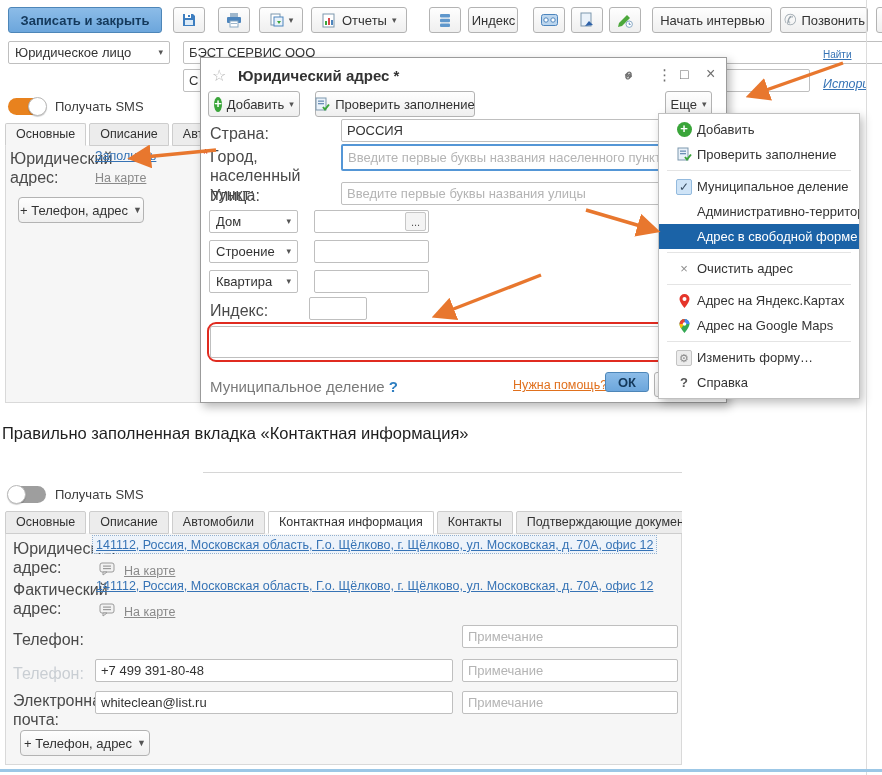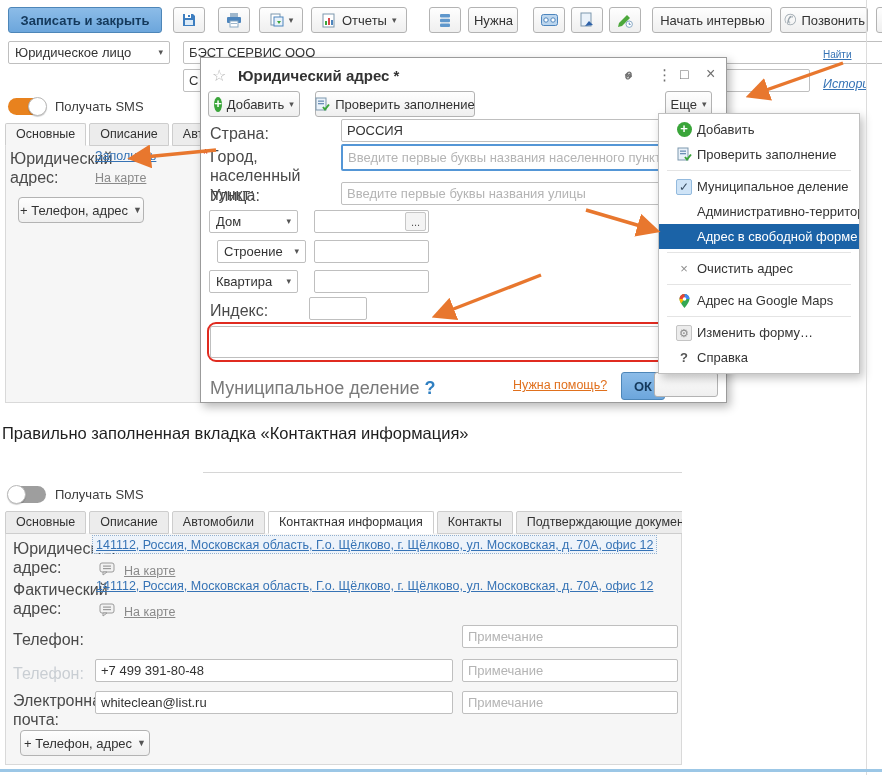--- a/index.html
+++ b/index.html
@@ -129,7 +129,7 @@
       </span>
     </button>
     <span style="width:7px;"></span>
-    <button class="btn" style="width:50px;">Нужна</button>
+    <button class="btn" style="width:50px;">Индекс</button>
     <span style="width:15px;"></span>
     <button class="btn ibtn">
       <span class="cicon">

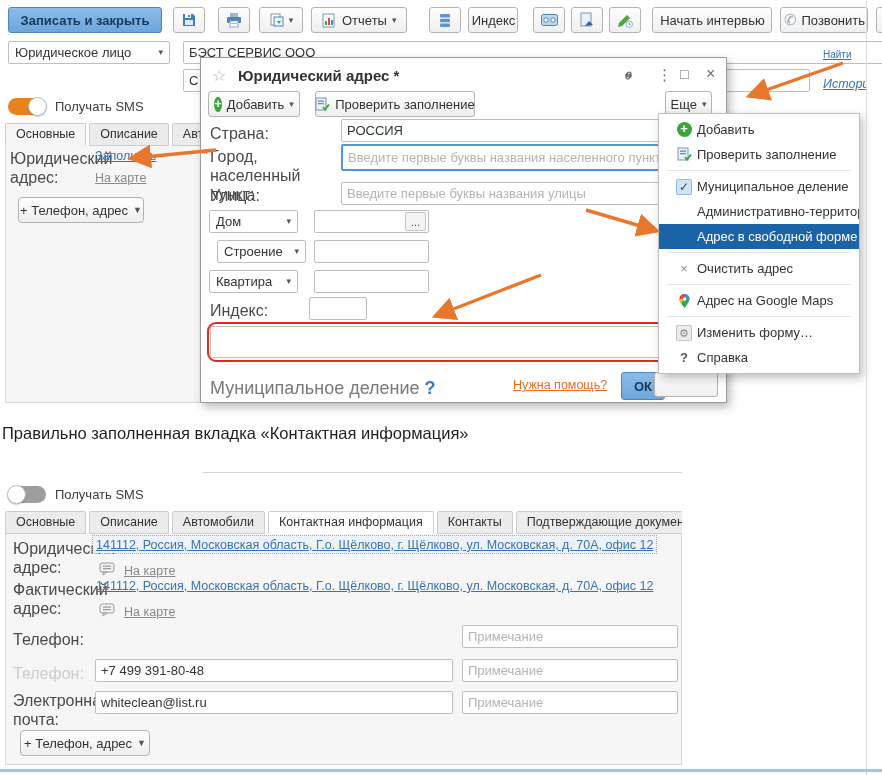--- a/index.html
+++ b/index.html
@@ -260,7 +260,7 @@
     <input class="inp abs" style="left: 113px; top: 152px; width: 115px; padding-right: 24px;">
     <button class="abs" style="left:204px; top:154px; width:21px; height:19px; border:1px solid #c6c6c6; background:#f4f4f4; border-radius:2px; font-size:11px; color:#555;">...</button>
 
-    <div class="sel abs" style="left:16px; top:182px; width:89px;">
+    <div class="sel abs" style="left:8px; top:182px; width:89px;">
       <span>Строение</span>
       <span class="caret">▾</span>
     </div>

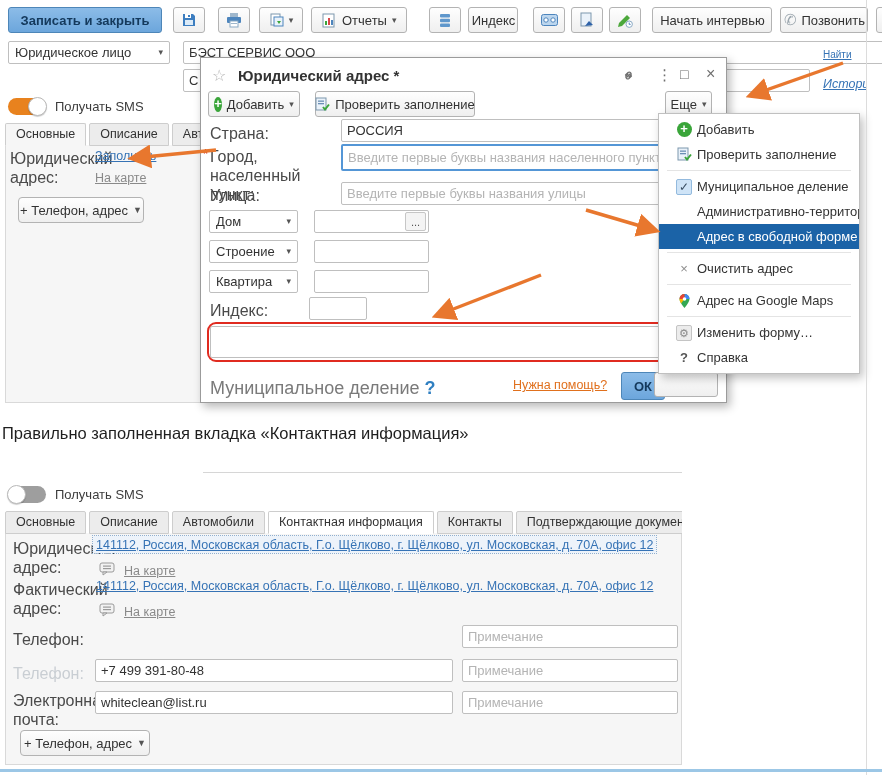--- a/index.html
+++ b/index.html
@@ -329,6 +329,15 @@
     <div class="mi">
       <span class="mic">
         <svg width="13" height="16">
+            <path d="M6.5 1a5 5 0 0 1 5 5c0 3.4-5 9-5 9s-5-5.6-5-9a5 5 0 0 1 5-5z" fill="#e5352a"></path>
+            <circle cx="6.5" cy="6" r="2" fill="#fff"></circle>
+          </svg>
+      </span>
+      <span>Адрес на Яндекс.Картах</span>
+    </div>
+    <div class="mi">
+      <span class="mic">
+        <svg width="13" height="16">
             <path d="M6.5 1a5 5 0 0 1 5 5c0 3.4-5 9-5 9s-5-5.6-5-9a5 5 0 0 1 5-5z" fill="#34a853"></path>
             <path d="M6.5 1a5 5 0 0 1 5 5H6.5z" fill="#4285f4"></path>
             <path d="M1.5 6a5 5 0 0 1 5-5v5z" fill="#ea4335"></path>

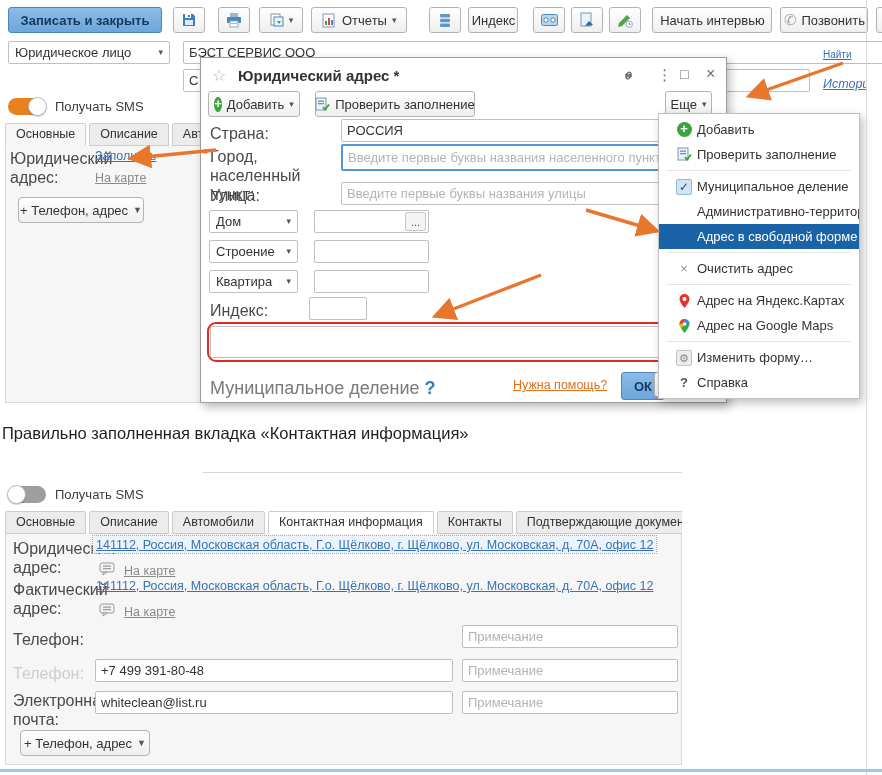--- a/index.html
+++ b/index.html
@@ -278,7 +278,7 @@
     <input class="inp abs" style="left: 9px; top: 268px; width: 505px; height: 32px;">
     <div class="abs redbox" style="left:6px; top:264px; width:511px; height:40px; pointer-events:none;"></div>
 
-    <div class="abs" style="left:9px; top:320px; font-size:18px; color:#7a7a7a;">
+    <div class="abs" style="left:9px; top:320px; font-size:15px; color:#7a7a7a;">
       <span>Муниципальное деление</span>
       <span style="color:#2f7fc1; font-weight:bold;">?</span>
     </div>

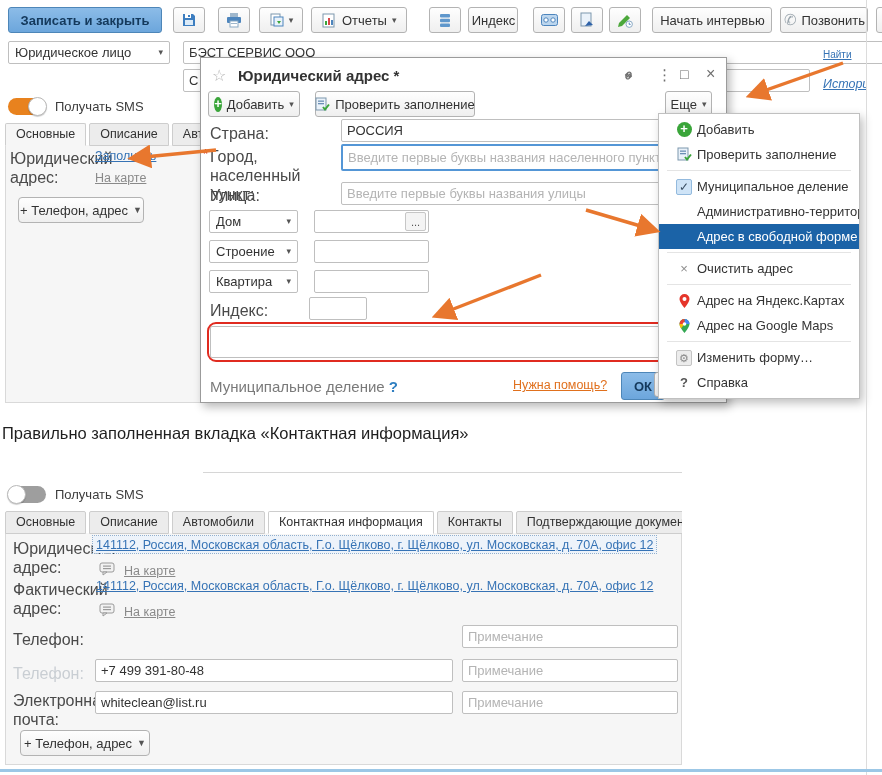--- a/index.html
+++ b/index.html
@@ -283,7 +283,7 @@
       <span style="color:#2f7fc1; font-weight:bold;">?</span>
     </div>
     <a class="abs" style="left:312px; top:320px; font-size:12.5px; color:#e0701d; text-decoration:underline;">Нужна помощь?</a>
-    <button class="btn primary abs" style="left:404px; top:314px; width:44px; height:28px;margin-left:16px;">ОК</button>
+    <button class="btn primary abs" style="left:404px; top:314px; width:44px; height:20px;">ОК</button>
     <button class="btn abs" style="left:453px; top:314px; width:64px; height:25px;"></button>
   </div>
 

